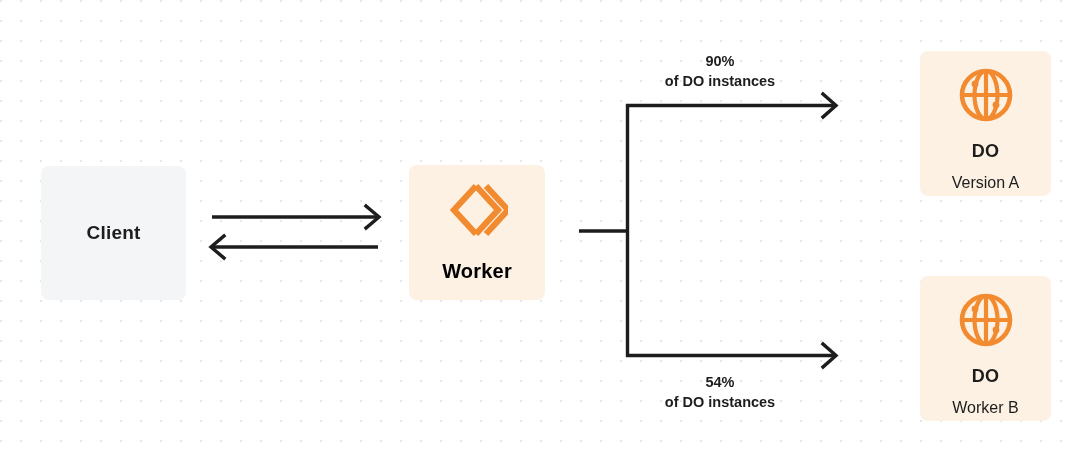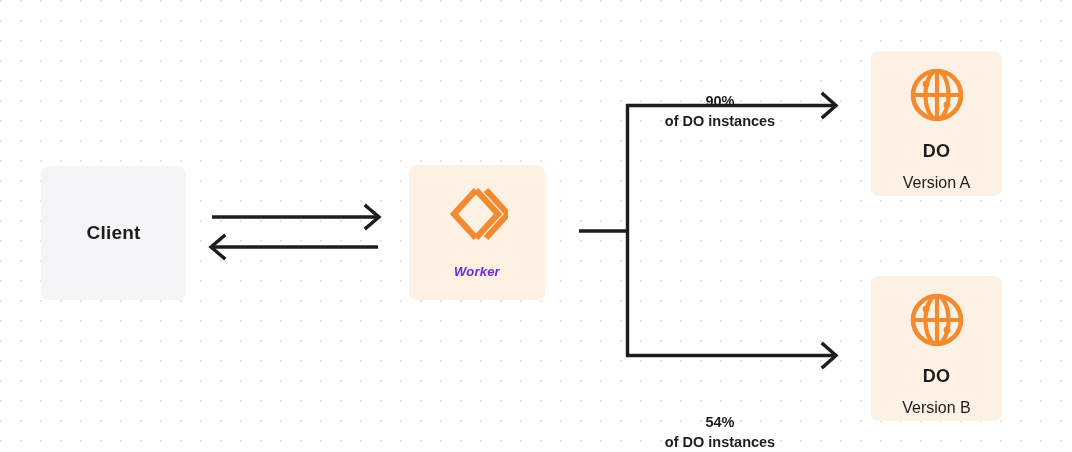--- a/index.html
+++ b/index.html
@@ -128,7 +128,7 @@
     top: 373px;
     width: 180px;
   }
-  .edge-label .pct { display: block; margin-top: 40px; }
+  .edge-label .pct { display: block; }
   .edge-label .desc { display: block; }
 </style>
 </head>

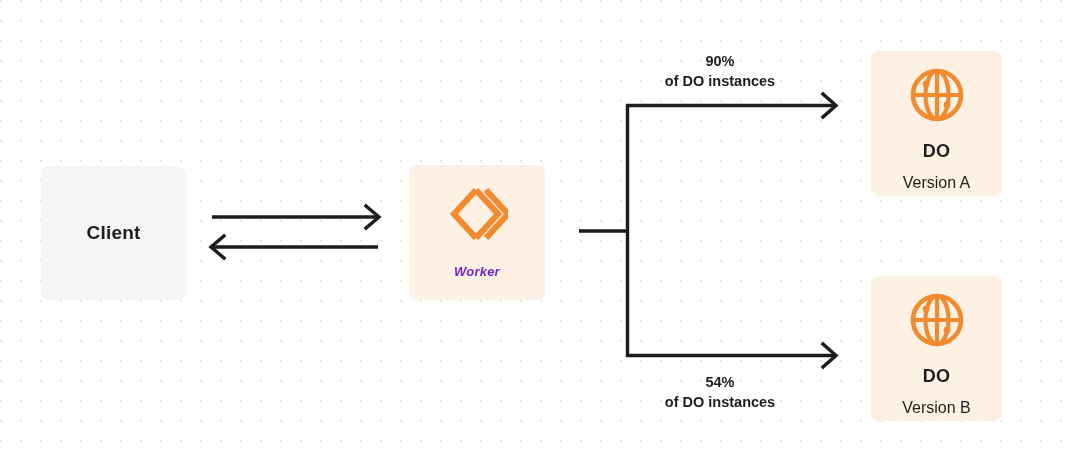--- a/index.html
+++ b/index.html
@@ -71,7 +71,7 @@
 
   
   .do-node {
-    left: 871px;
+    left: 920px;
     width: 131px;
     height: 145px;
     background-color: #fdf1e3;

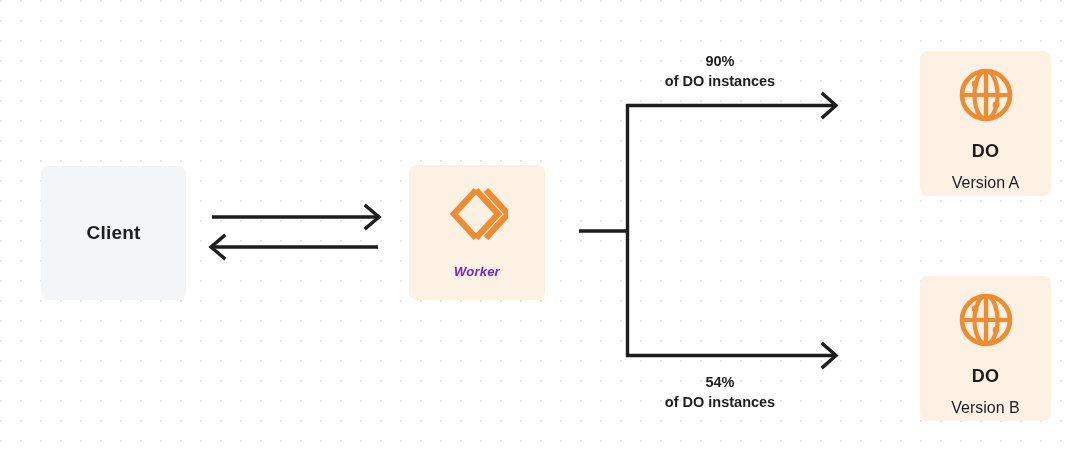--- a/index.html
+++ b/index.html
@@ -62,11 +62,10 @@
     margin-bottom: 18px;
   }
   #worker-node .node-title {
-    font-size: 13px;
-    font-weight: bold;
-    color: #6d28d9;
+    font-size: 20px;
+    font-weight: bold;
+    color: #000000;
     letter-spacing: 0.2px;
-    font-style: italic;
   }
 
   

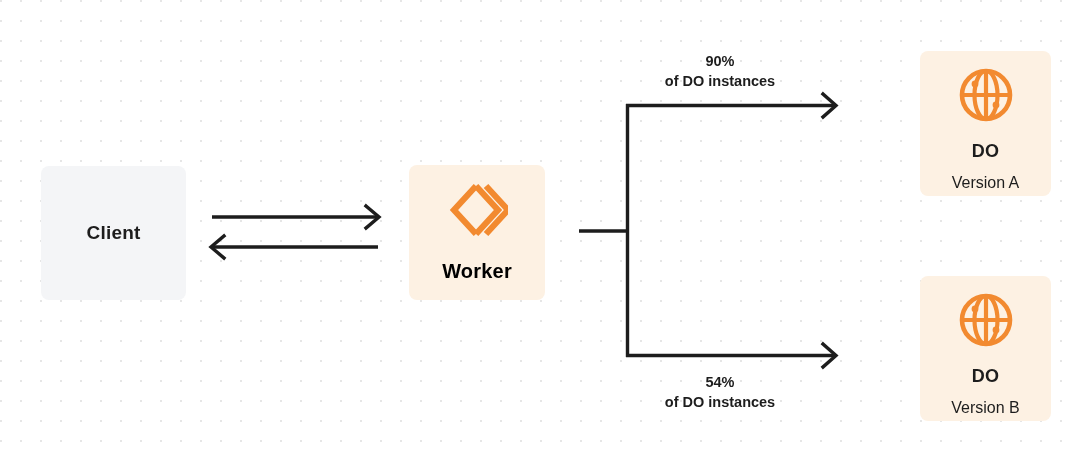--- a/index.html
+++ b/index.html
@@ -211,7 +211,7 @@
       </svg>
     </span>
     <span class="node-title">DO</span>
-    <span class="node-subtitle">Version B</span>
+    <span class="node-subtitle">Worker B</span>
   </div>
 
   <div class="edge-label" id="label-top">

